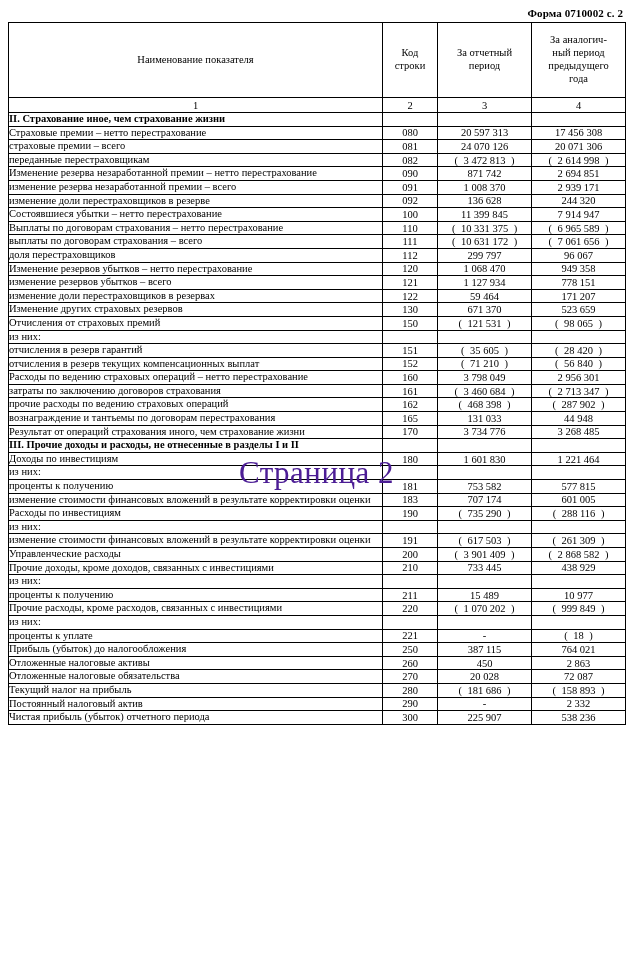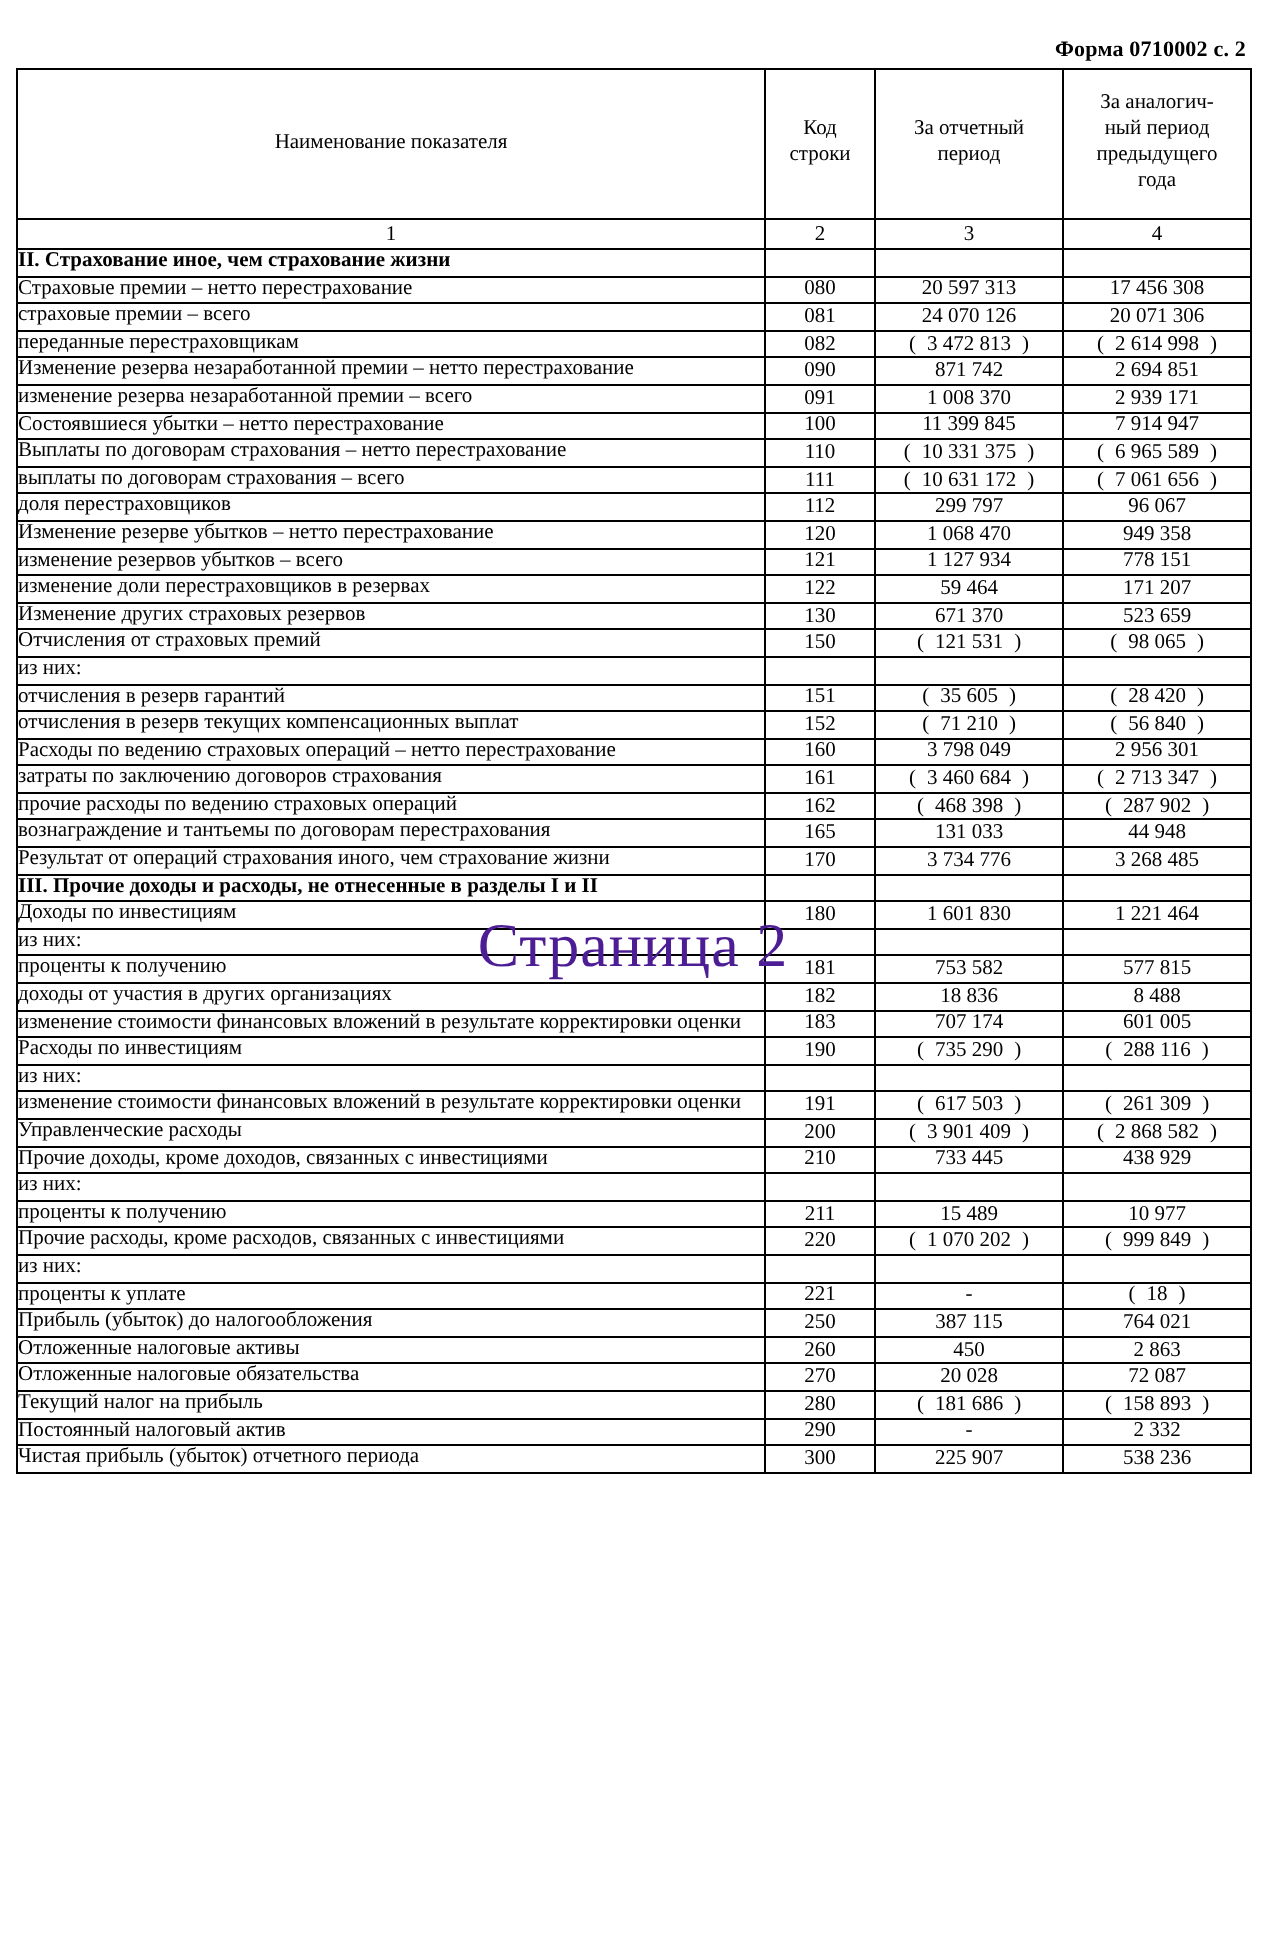--- a/index.html
+++ b/index.html
@@ -20,7 +20,7 @@
     width: 633px;
     height: 978px;
     box-sizing: border-box;
-    padding: 16px 8px;
+    padding: 4px 8px;
   }
   .form-header {
     text-align: right;

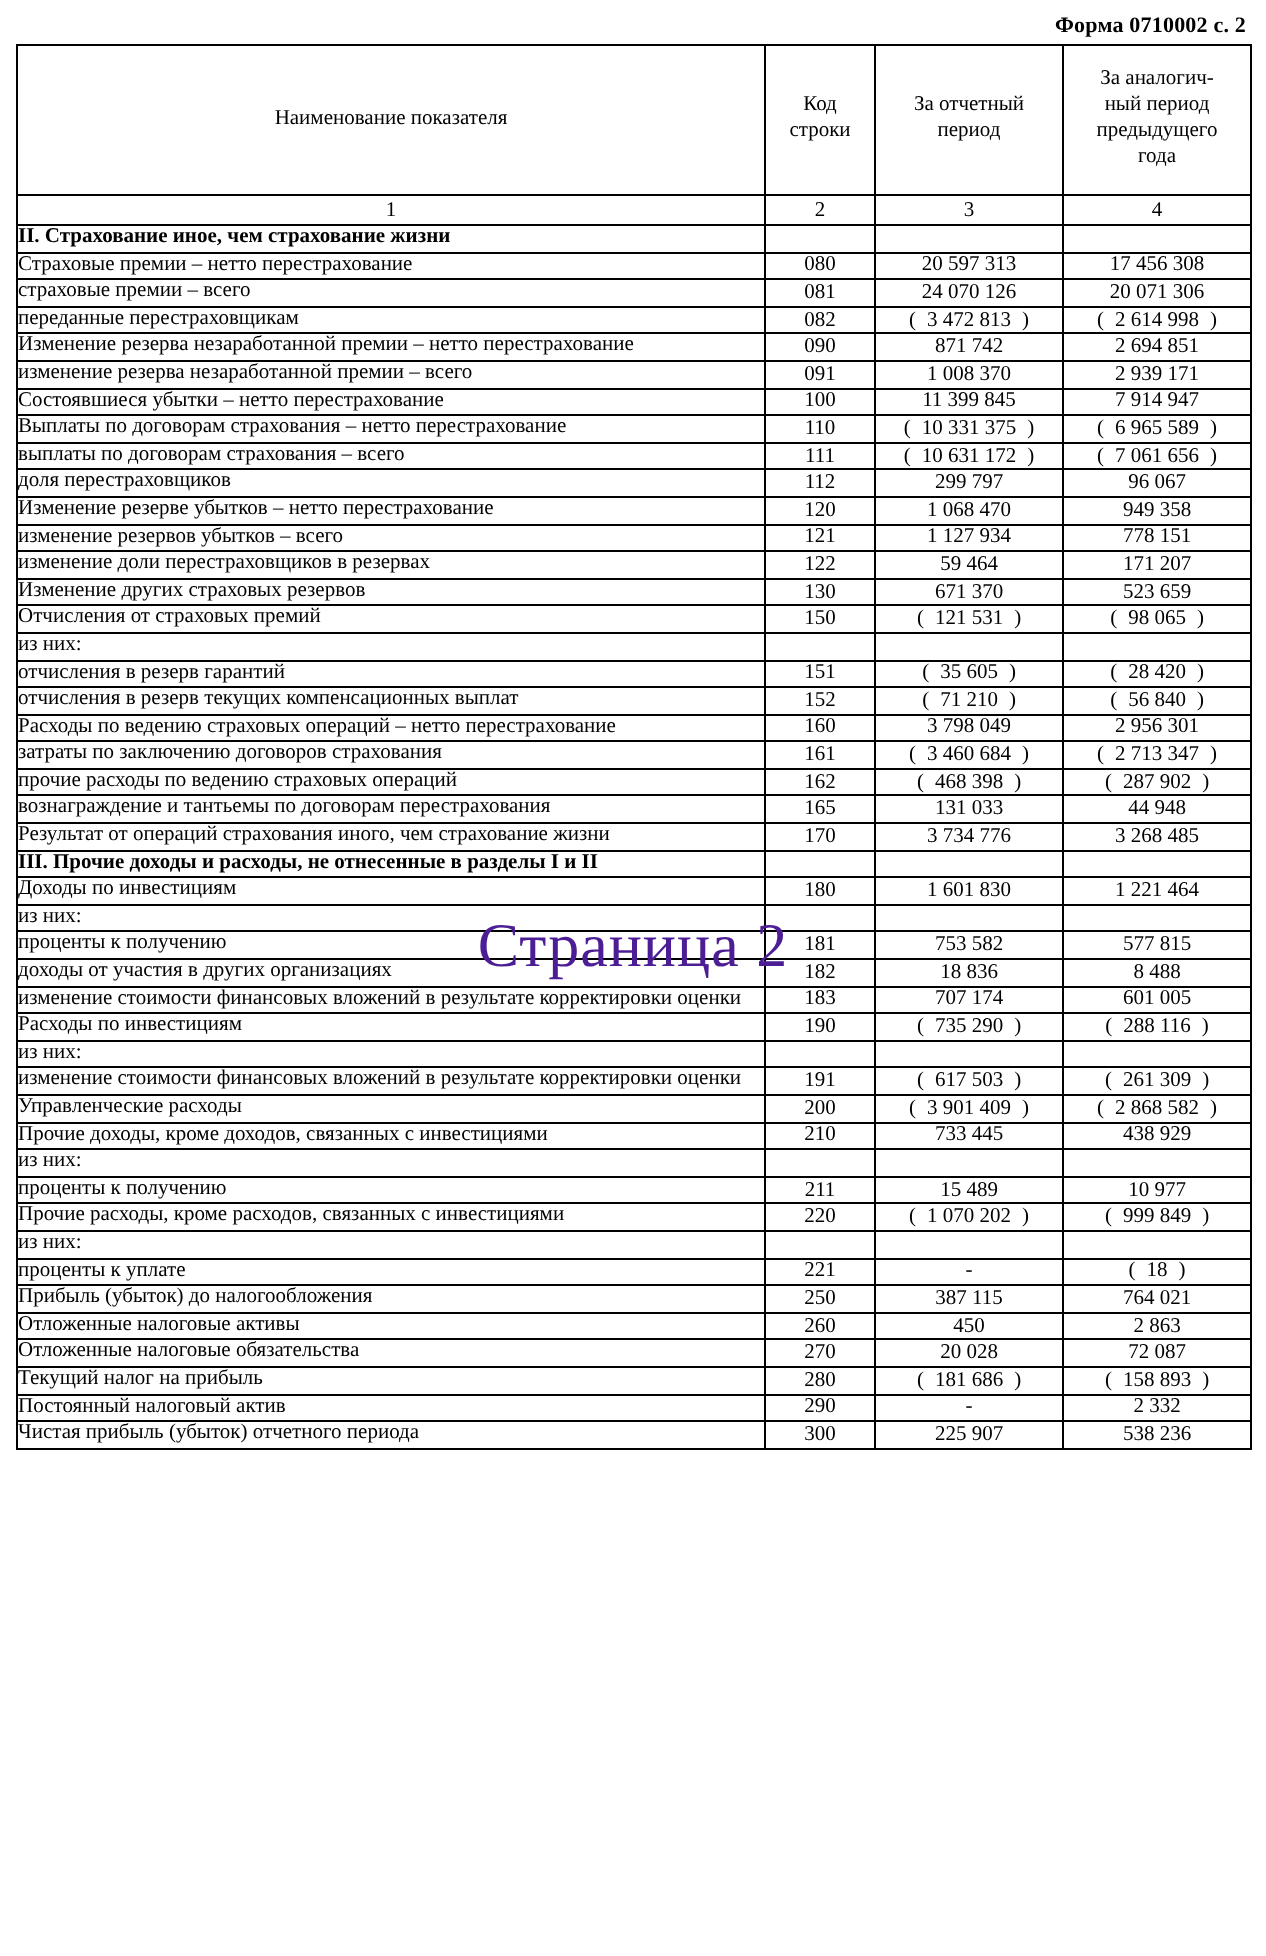--- a/index.html
+++ b/index.html
@@ -184,6 +184,12 @@
           <td class="val"><span>2 939 171</span></td>
         </tr>
         <tr>
+          <td class="lbl ind1">изменение доли перестраховщиков в резерве</td>
+          <td class="code">092</td>
+          <td class="val"><span>136 628</span></td>
+          <td class="val"><span>244 320</span></td>
+        </tr>
+        <tr>
           <td class="lbl">Состоявшиеся убытки – нетто перестрахование</td>
           <td class="code">100</td>
           <td class="val"><span>11 399 845</span></td>

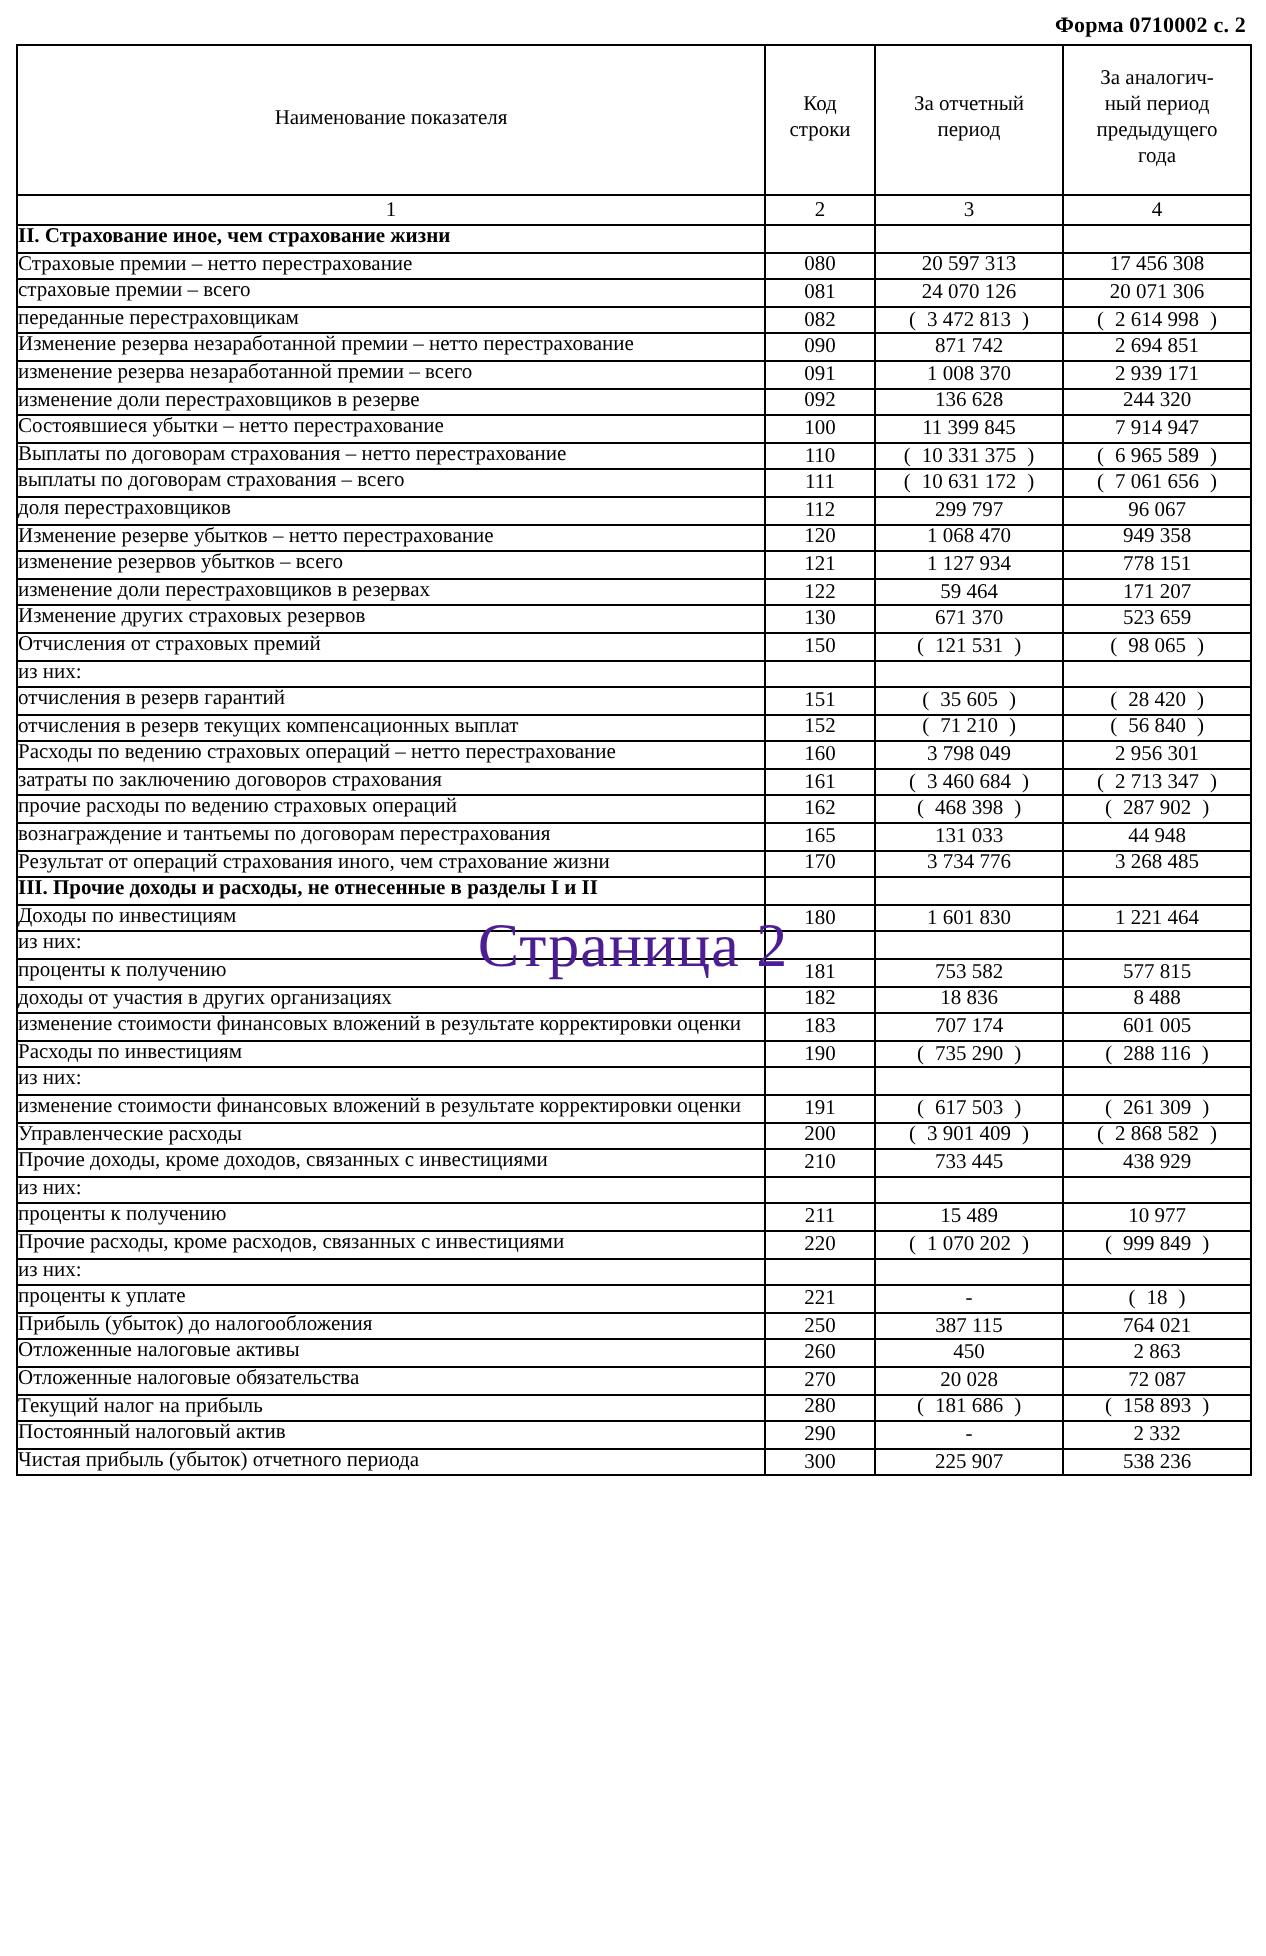--- a/index.html
+++ b/index.html
@@ -214,7 +214,7 @@
           <td class="val"><span>96 067</span></td>
         </tr>
         <tr>
-          <td class="lbl">Изменение резерве убытков – нетто перестрахование</td>
+          <td class="lbl">Изменение резервов убытков – нетто перестрахование</td>
           <td class="code">120</td>
           <td class="val"><span>1 068 470</span></td>
           <td class="val"><span>949 358</span></td>

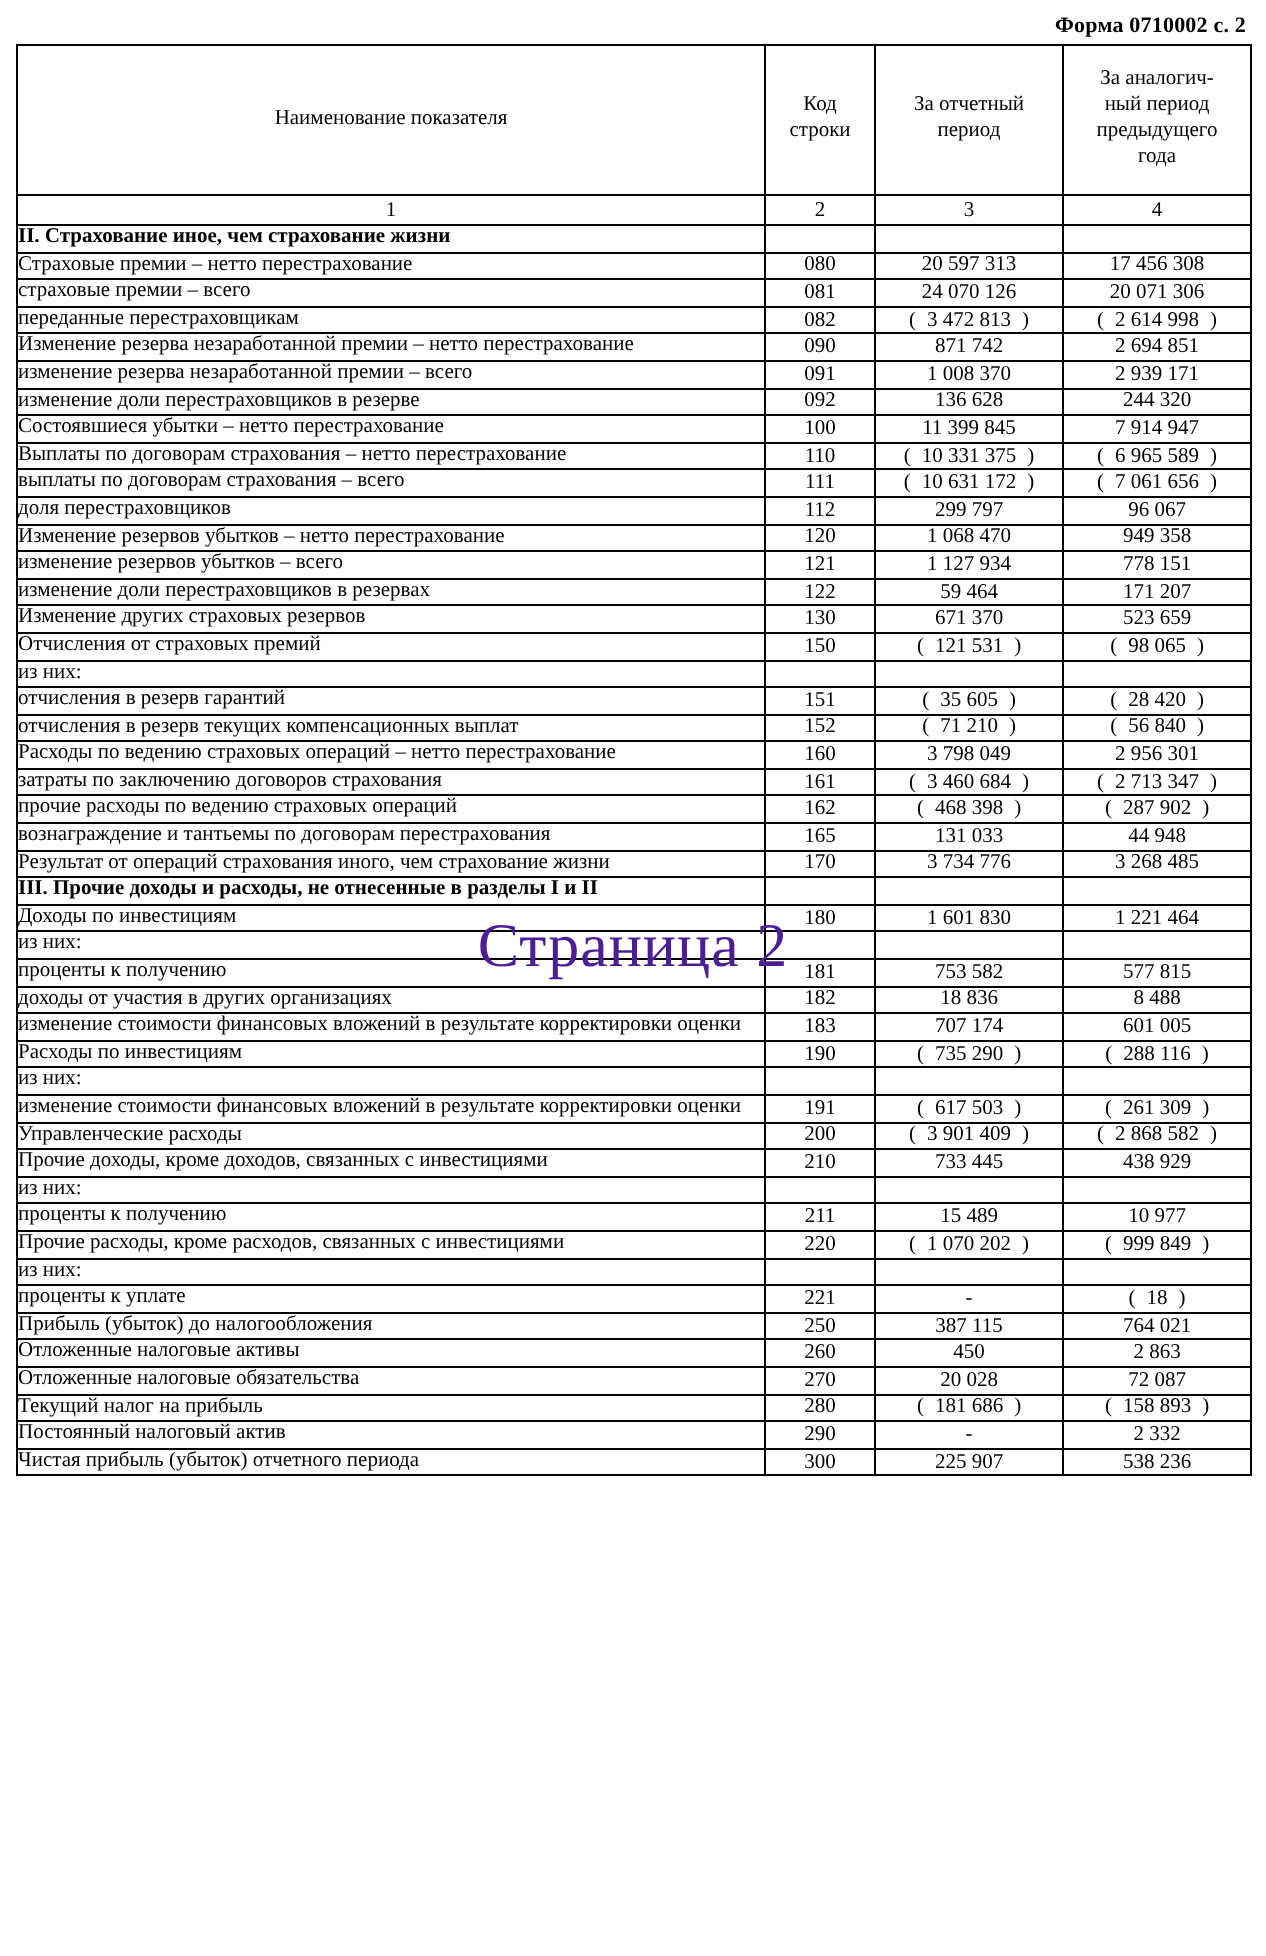--- a/index.html
+++ b/index.html
@@ -316,12 +316,6 @@
           <td class="val"><span>577 815</span></td>
         </tr>
         <tr>
-          <td class="lbl ind1">доходы от участия в других организациях</td>
-          <td class="code">182</td>
-          <td class="val"><span>18 836</span></td>
-          <td class="val"><span>8 488</span></td>
-        </tr>
-        <tr>
           <td class="lbl ind1 multi">изменение стоимости финансовых вложений в результате корректировки оценки</td>
           <td class="code">183</td>
           <td class="val"><span>707 174</span></td>

